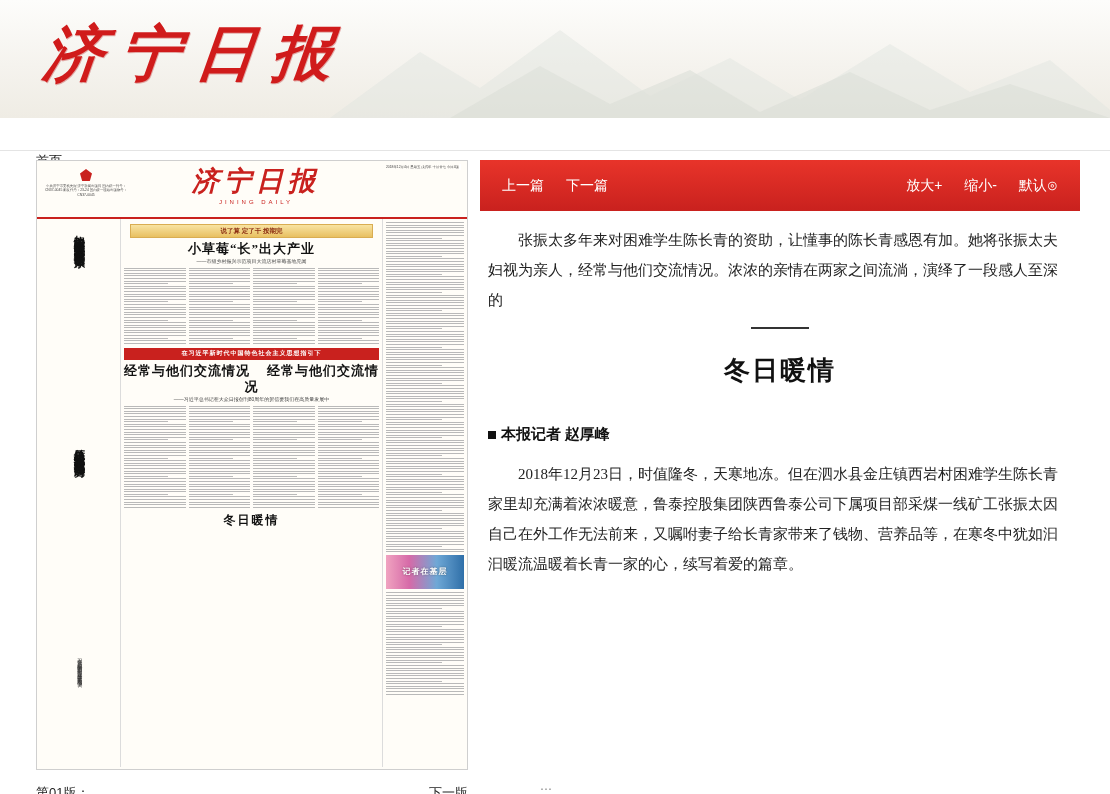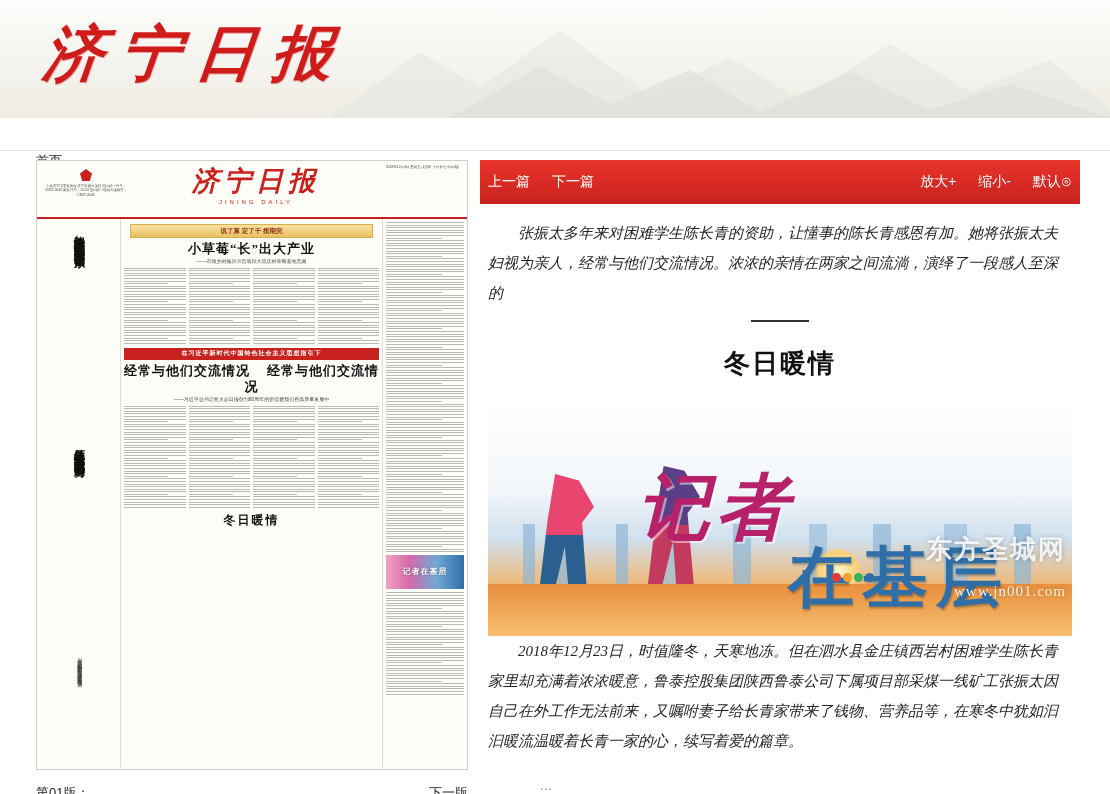--- a/index.html
+++ b/index.html
@@ -220,12 +220,12 @@
 
   
   .toolbar {
-    height: 44px;
+    height: 51px;
     background: linear-gradient(to bottom,#e8342a,#c9211e);
     display: flex;
     align-items: center;
     justify-content: space-between;
-    padding: 0 8px;
+    padding: 0 22px;
     color: #fff;
     font-size: 14px;
     gap: 34px;

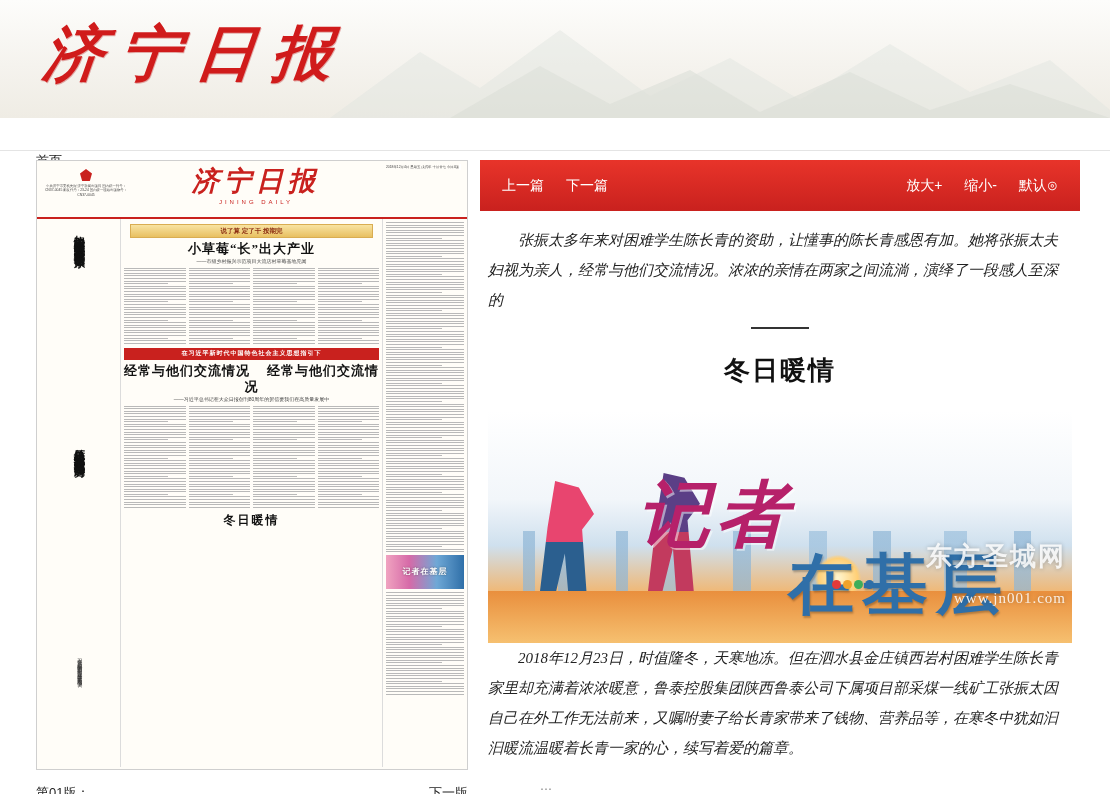--- a/index.html
+++ b/index.html
@@ -244,7 +244,7 @@
     color: #222;
     font-family: "Liberation Serif", serif;
   }
-  .article p { margin: 0 0 4px 0; text-indent: 2em; font-style: italic; }
+  .article p { margin: 0 0 4px 0; text-indent: 2em; }
   .rule {
     width: 58px; height: 2px;
     background: #333;

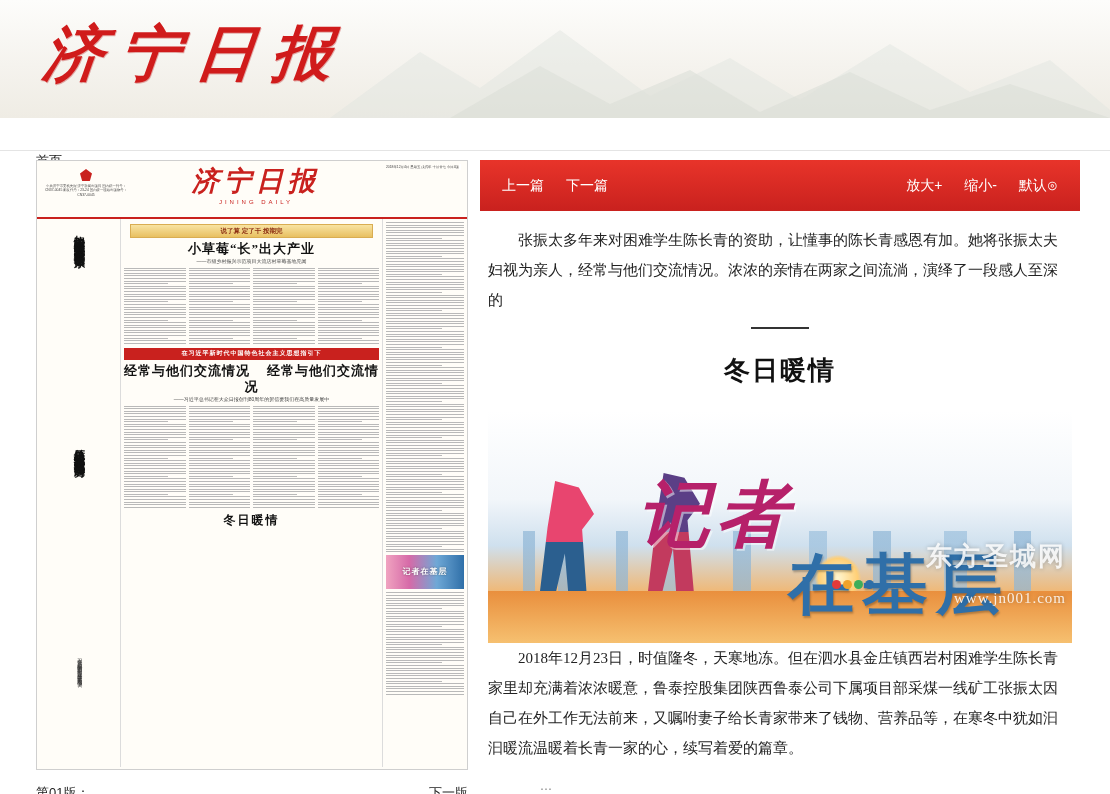--- a/index.html
+++ b/index.html
@@ -931,6 +931,9 @@
           </div>
         </div>
 
+        <div class="byline">
+          <span class="sq"></span><span>本报记者 赵厚峰</span>
+        </div>
 
         <p>2018年12月23日，时值隆冬，天寒地冻。但在泗水县金庄镇西岩村困难学生陈长青家里却充满着浓浓暖意，鲁泰控股集团陕西鲁泰公司下属项目部采煤一线矿工张振太因自己在外工作无法前来，又嘱咐妻子给长青家带来了钱物、营养品等，在寒冬中犹如汩汩暖流温暖着长青一家的心，续写着爱的篇章。</p>
       </div>

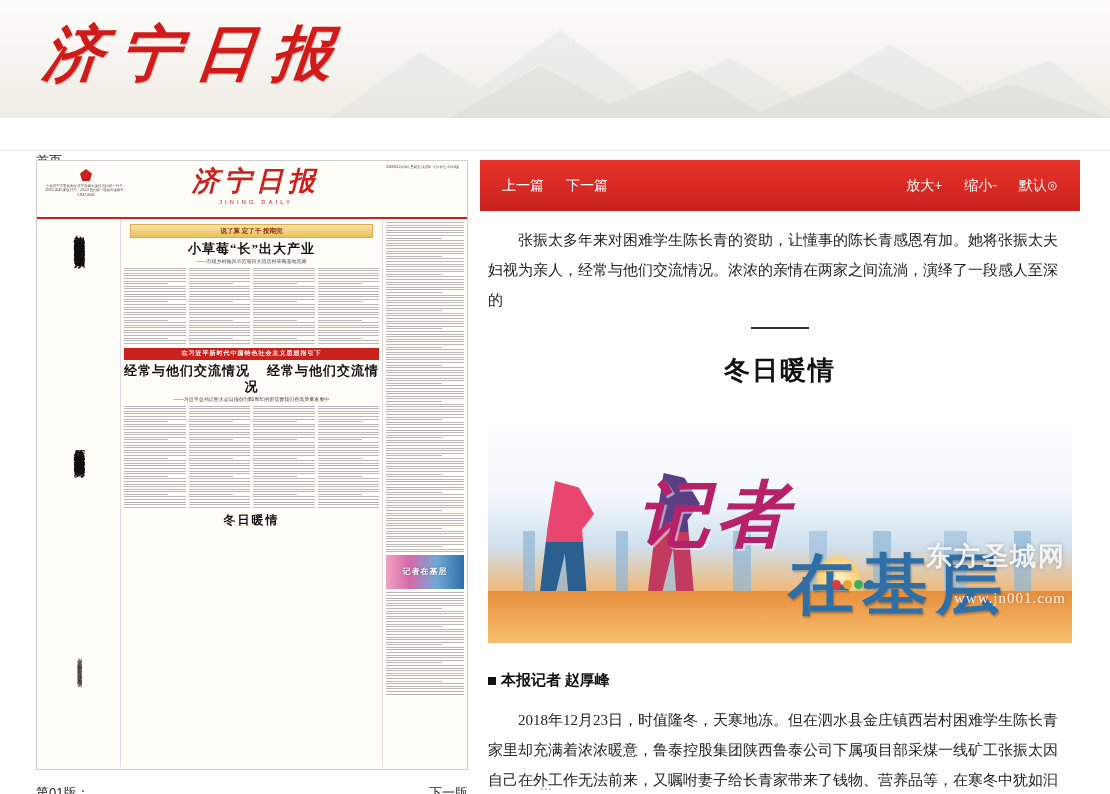--- a/index.html
+++ b/index.html
@@ -914,22 +914,6 @@
         <div class="rule"></div>
         <div class="art-title">冬日暖情</div>
 
-        <div class="hero">
-          <div class="skyline"></div>
-          <div class="sun"></div>
-          <div class="water"></div>
-          <div class="fig fig1"></div>
-          <div class="fig fig2"></div>
-          <div class="hero-zh">记者</div>
-          <div class="hero-zh2">在基层</div>
-          <div class="wm-dots">
-            <i style="background:#e23a3a"></i><i style="background:#f0a32c"></i><i style="background:#3fae5a"></i><i style="background:#2f6fa8"></i>
-          </div>
-          <div class="watermark">
-            <span>东方圣城网</span>
-            <small>www.jn001.com</small>
-          </div>
-        </div>
 
         <div class="byline">
           <span class="sq"></span><span>本报记者 赵厚峰</span>

